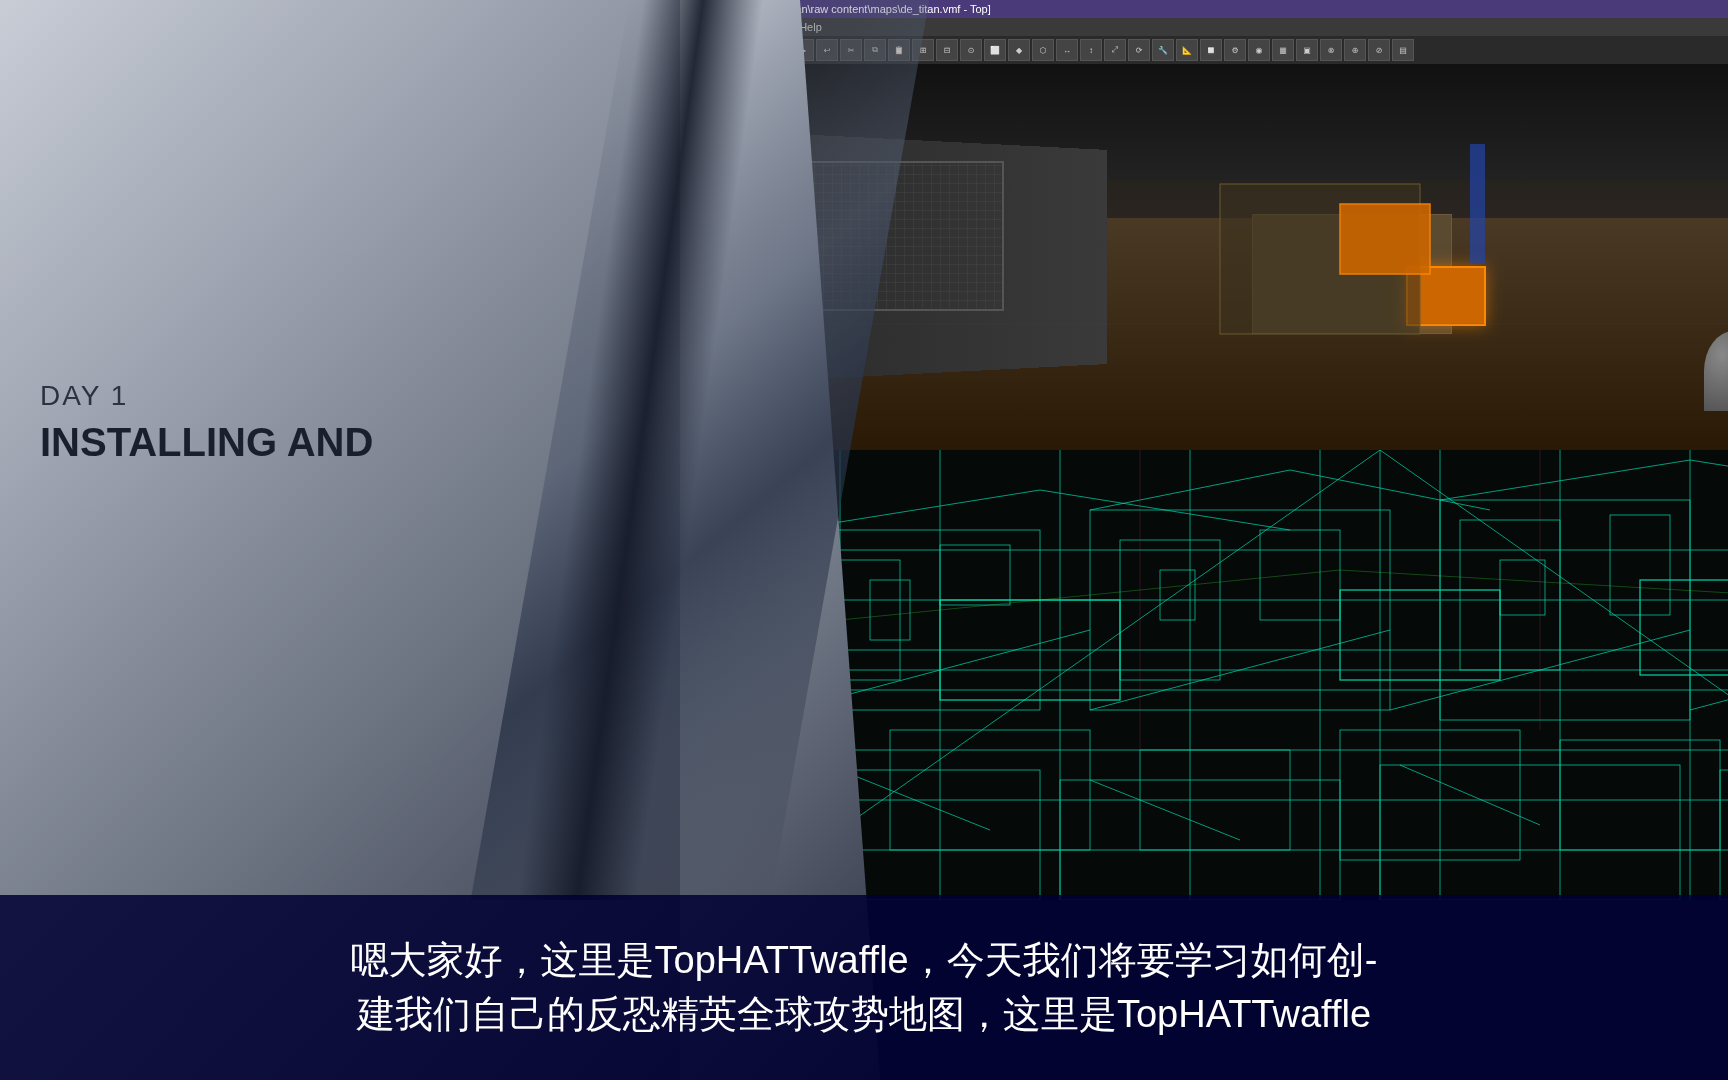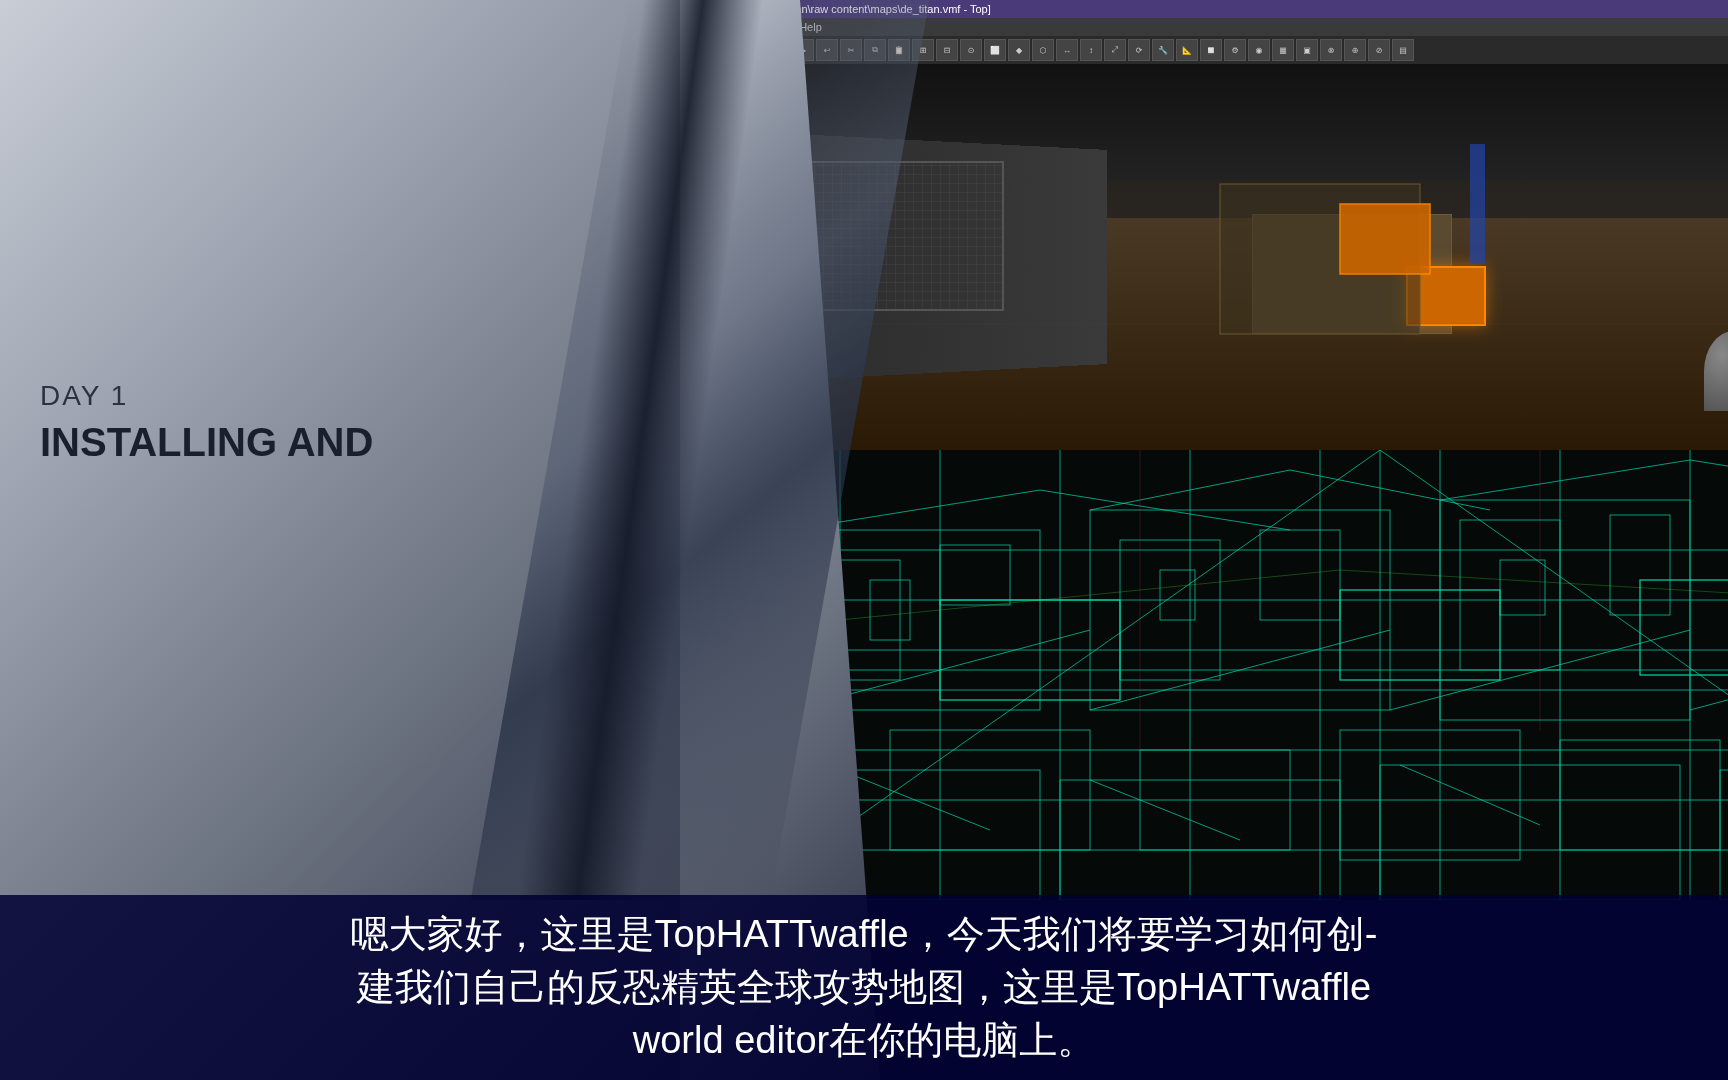--- a/index.html
+++ b/index.html
@@ -484,7 +484,6 @@
     <div class="subtitle-text">
       <div>嗯大家好，这里是TopHATTwaffle，今天我们将要学习如何创-</div>
       <div>建我们自己的反恐精英全球攻势地图，这里是TopHATTwaffle</div>
-      <div>world editor在你的电脑上。</div>
     </div>
   </div>
 

